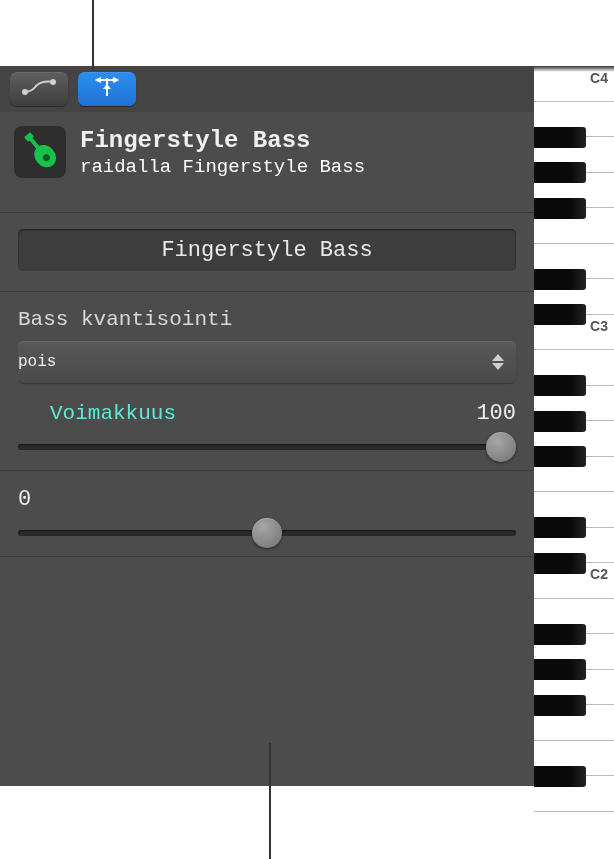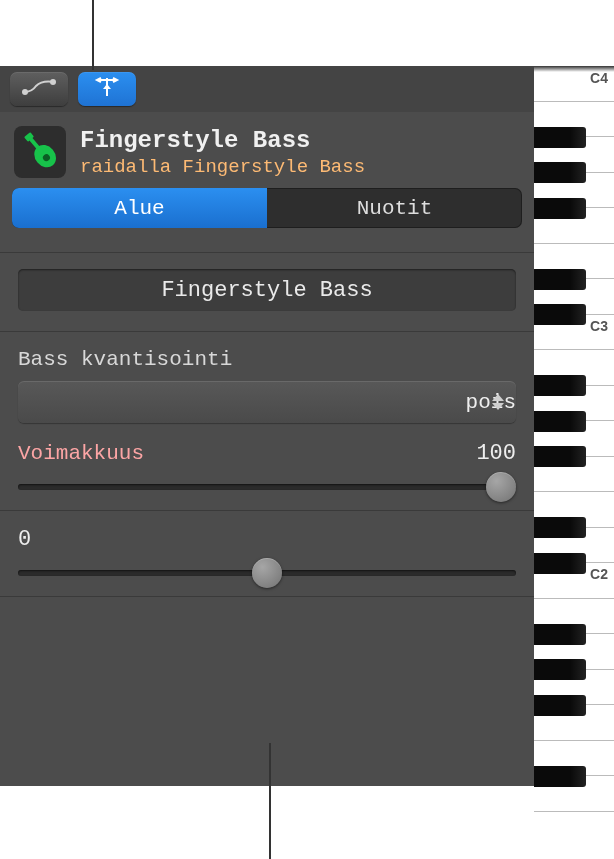--- a/index.html
+++ b/index.html
@@ -82,7 +82,7 @@
     }
     .header-titles { display: flex; flex-direction: column; gap: 2px; }
     .region-title { color: #f0f0f0; font-size: 24px; font-weight: 600; }
-    .track-title { color: #fdba74; font-size: 19px; }
+    .track-title { color: #ffffff; font-size: 19px; }
     .tab-bar {
       display: flex;
       margin: 0 12px;

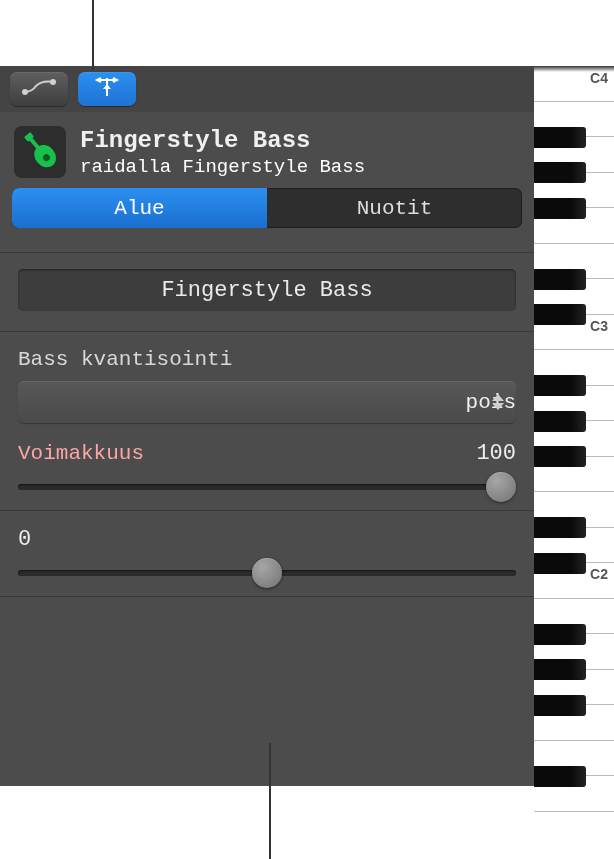--- a/index.html
+++ b/index.html
@@ -257,10 +257,6 @@
       </div>
     </div>
 
-    <div class="tab-bar">
-      <div class="tab active">Alue</div>
-      <div class="tab">Nuotit</div>
-    </div>
 
     <div class="section first">
       <div class="name-field">Fingerstyle Bass</div>

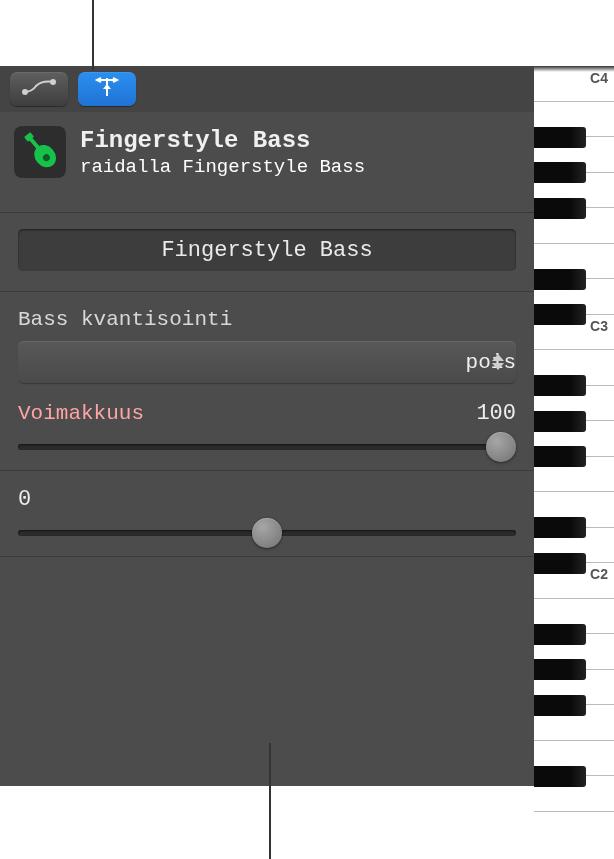--- a/index.html
+++ b/index.html
@@ -128,10 +128,10 @@
       border-radius: 6px;
       display: flex;
       align-items: center;
-      justify-content: flex-end;
+      justify-content: flex-start;
       position: relative;
       color: #eee;
-      font-size: 21px;
+      font-size: 16px;
       box-shadow: inset 0 1px 0 rgba(255,255,255,0.1), 0 1px 1px rgba(0,0,0,0.3);
     }
     .select-arrows {

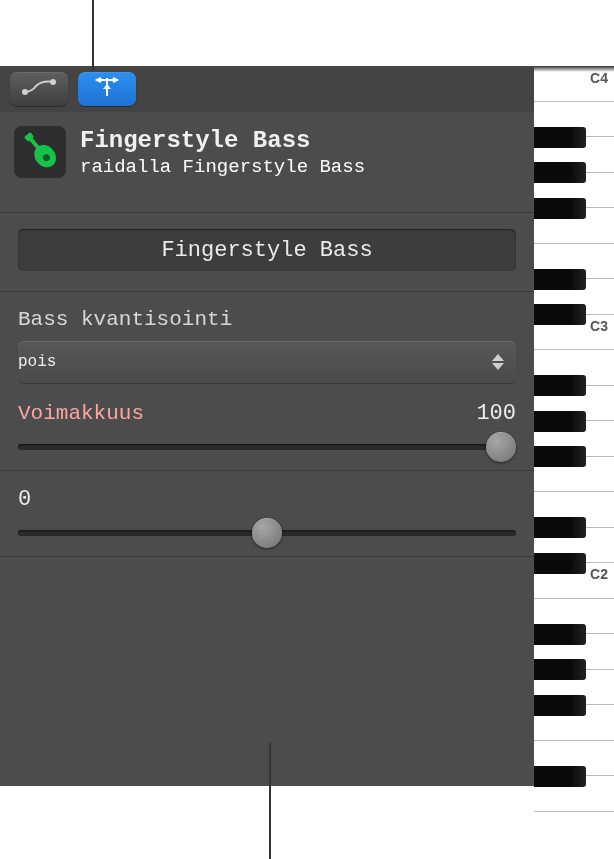--- a/index.html
+++ b/index.html
@@ -149,7 +149,7 @@
       align-items: baseline;
       margin-top: 18px;
     }
-    .slider-label { color: #fca5a5; font-size: 21px; }
+    .slider-label { color: #5eead4; font-size: 21px; margin-left: 32px; }
     .slider-value { color: #eee; font-size: 22px; }
     .slider-track {
       position: relative;

